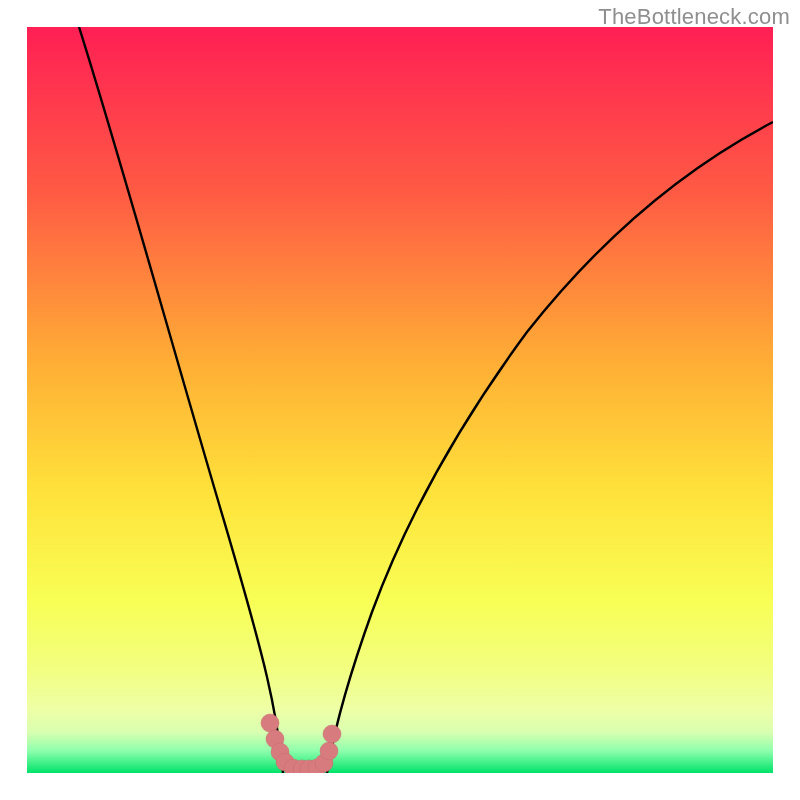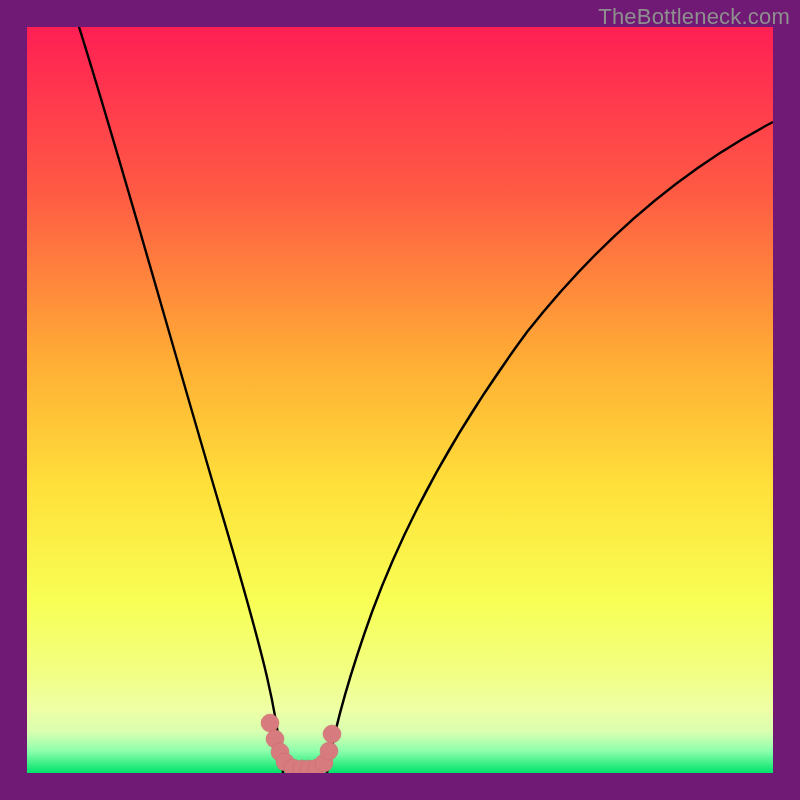--- a/index.html
+++ b/index.html
@@ -17,7 +17,7 @@
     top: 0;
     width: 800px;
     height: 800px;
-    background: #701a75;
+    background: #ffffff;
   }
   .watermark {
     position: absolute;

